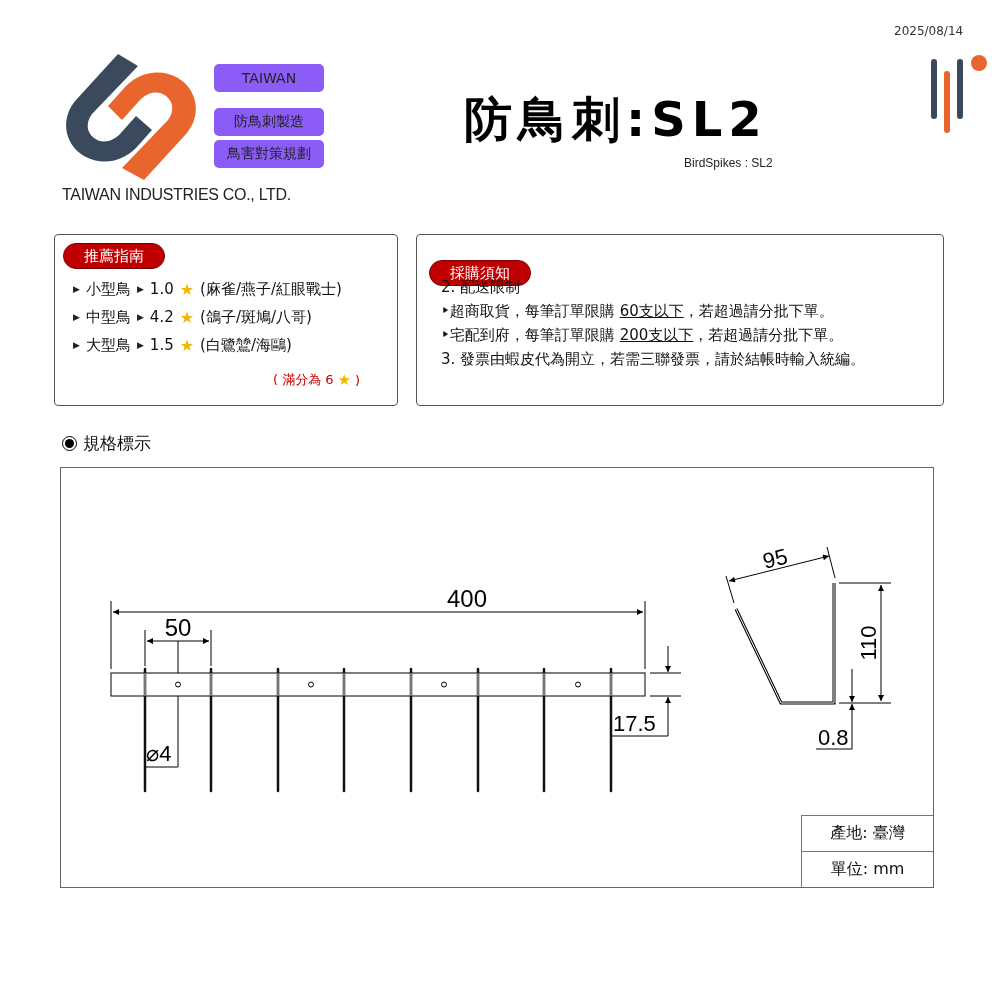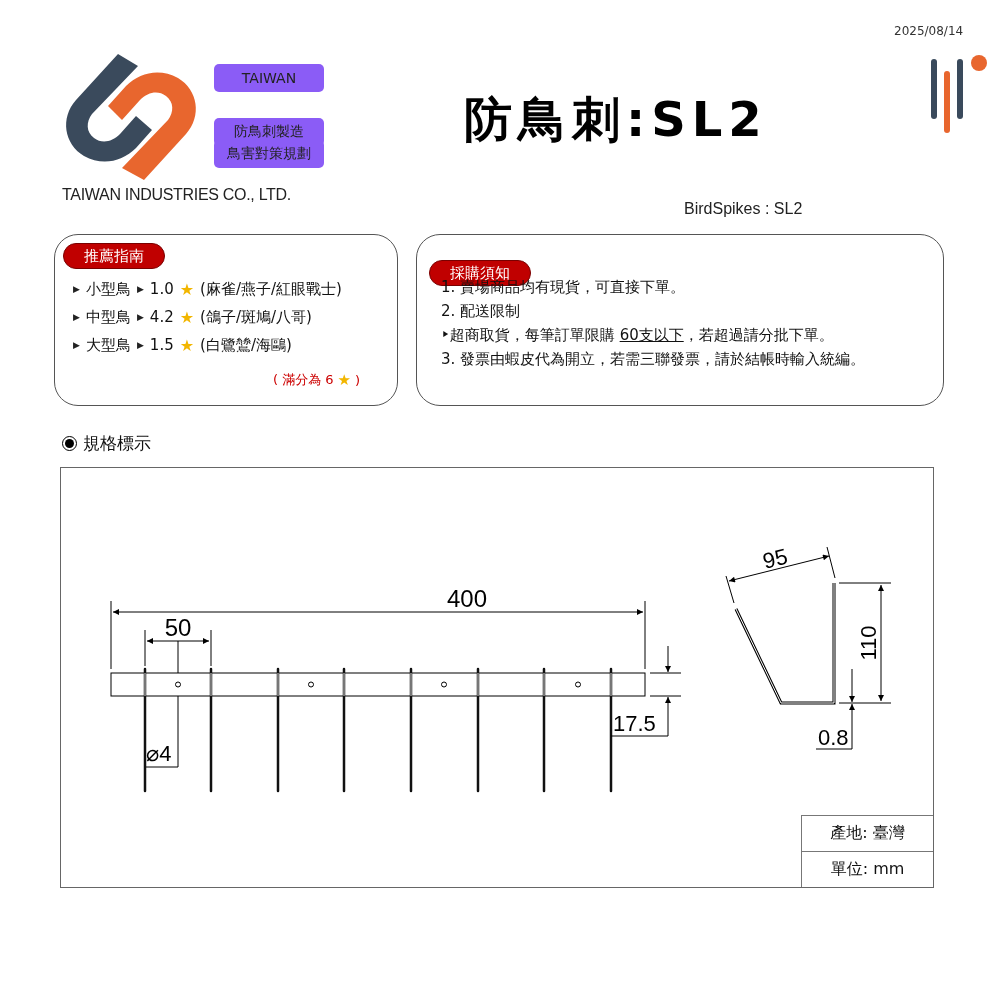--- a/index.html
+++ b/index.html
@@ -44,7 +44,7 @@
 </svg>
 
 <div class="abs pill" style="top:64px;">TAIWAN</div>
-<div class="abs pill" style="top:118px;">防鳥刺製造</div>
+<div class="abs pill" style="top:108px;">防鳥刺製造</div>
 <div class="abs pill" style="top:140px;">鳥害對策規劃</div>
 
 <div class="abs company">TAIWAN INDUSTRIES CO., LTD.</div>

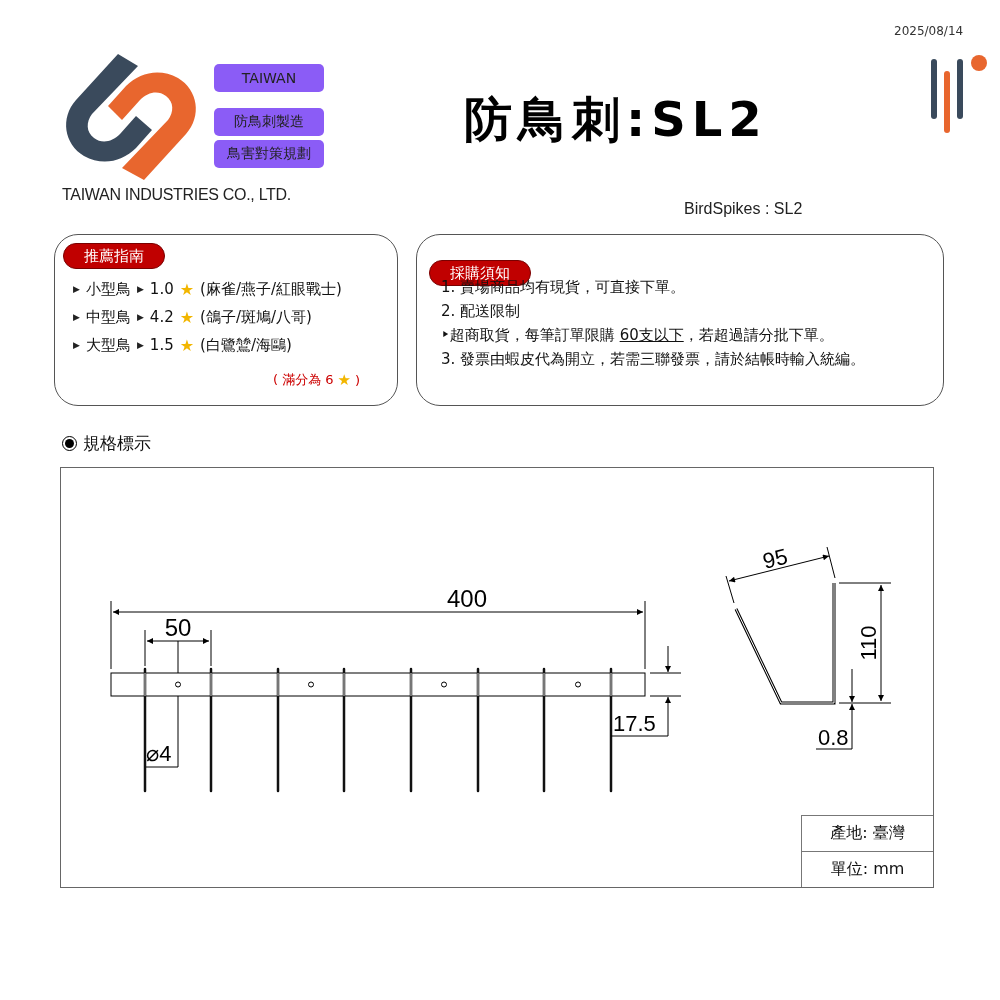--- a/index.html
+++ b/index.html
@@ -12,7 +12,7 @@
           display: flex; align-items: center; justify-content: center; }
   .company { left: 62px; top: 186px; font-size: 16px; color: #222; letter-spacing: -0.3px; font-family: "Liberation Sans", sans-serif; }
   .title { left: 464px; top: 88px; font-size: 48px; font-weight: bold; letter-spacing: 6px; color: #000; font-family: "DejaVu Sans", sans-serif; }
-  .subtitle { left: 684px; top: 156px; font-size: 16px; color: #222; font-family: "Liberation Sans", sans-serif; margin-top: 44px; }
+  .subtitle { left: 684px; top: 156px; font-size: 12px; color: #222; font-family: "Liberation Sans", sans-serif; }
 
   .card { border: 1.5px solid #555; border-radius: 24px; background: #fff; }
   .badge { background: #c00000; color: #fff; font-size: 15px; border-radius: 14px; height: 26px; padding: 0 20px;

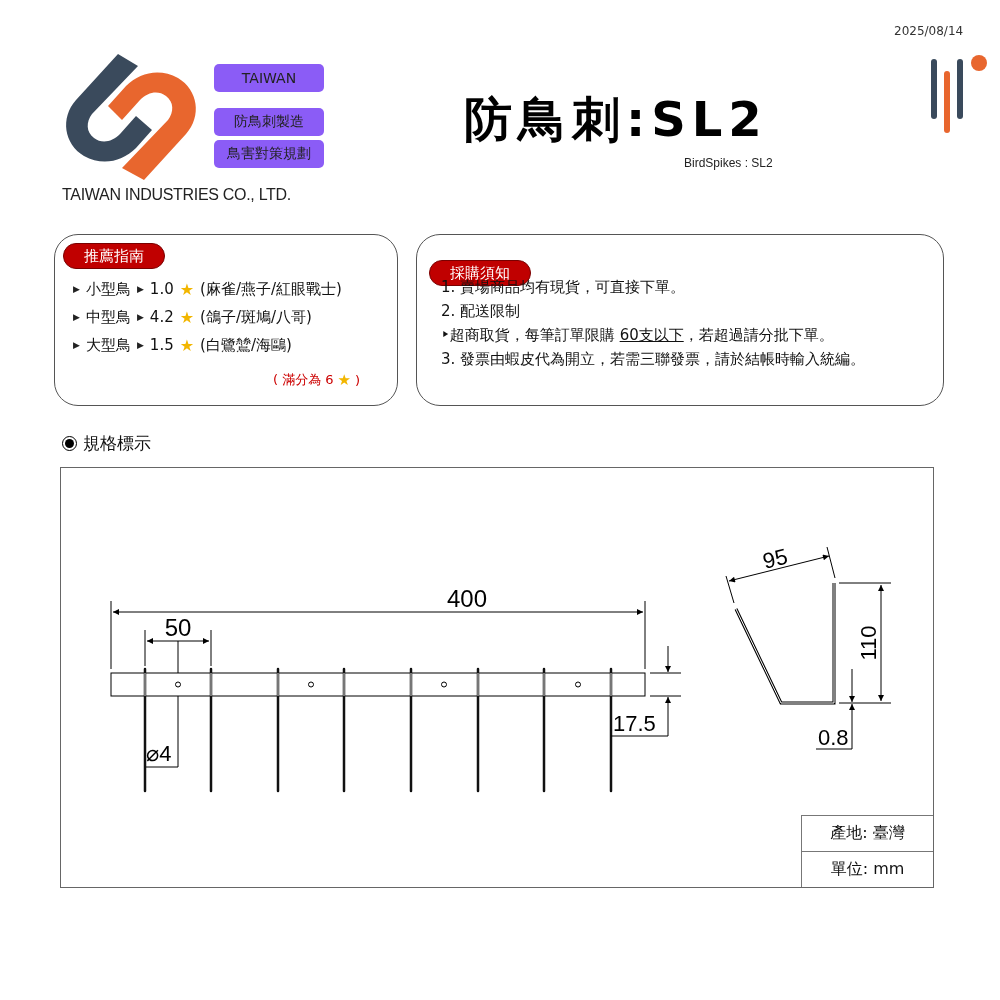--- a/index.html
+++ b/index.html
@@ -14,7 +14,7 @@
   .title { left: 464px; top: 88px; font-size: 48px; font-weight: bold; letter-spacing: 6px; color: #000; font-family: "DejaVu Sans", sans-serif; }
   .subtitle { left: 684px; top: 156px; font-size: 12px; color: #222; font-family: "Liberation Sans", sans-serif; }
 
-  .card { border: 1.5px solid #555; border-radius: 24px; background: #fff; }
+  .card { border: 1.5px solid #555; border-radius: 4px; background: #fff; }
   .badge { background: #c00000; color: #fff; font-size: 15px; border-radius: 14px; height: 26px; padding: 0 20px;
            display: flex; align-items: center; border: 1px solid #7a0000; }
   .rec-row { font-size: 15px; display: flex; align-items: center; gap: 6px; height: 28px; }

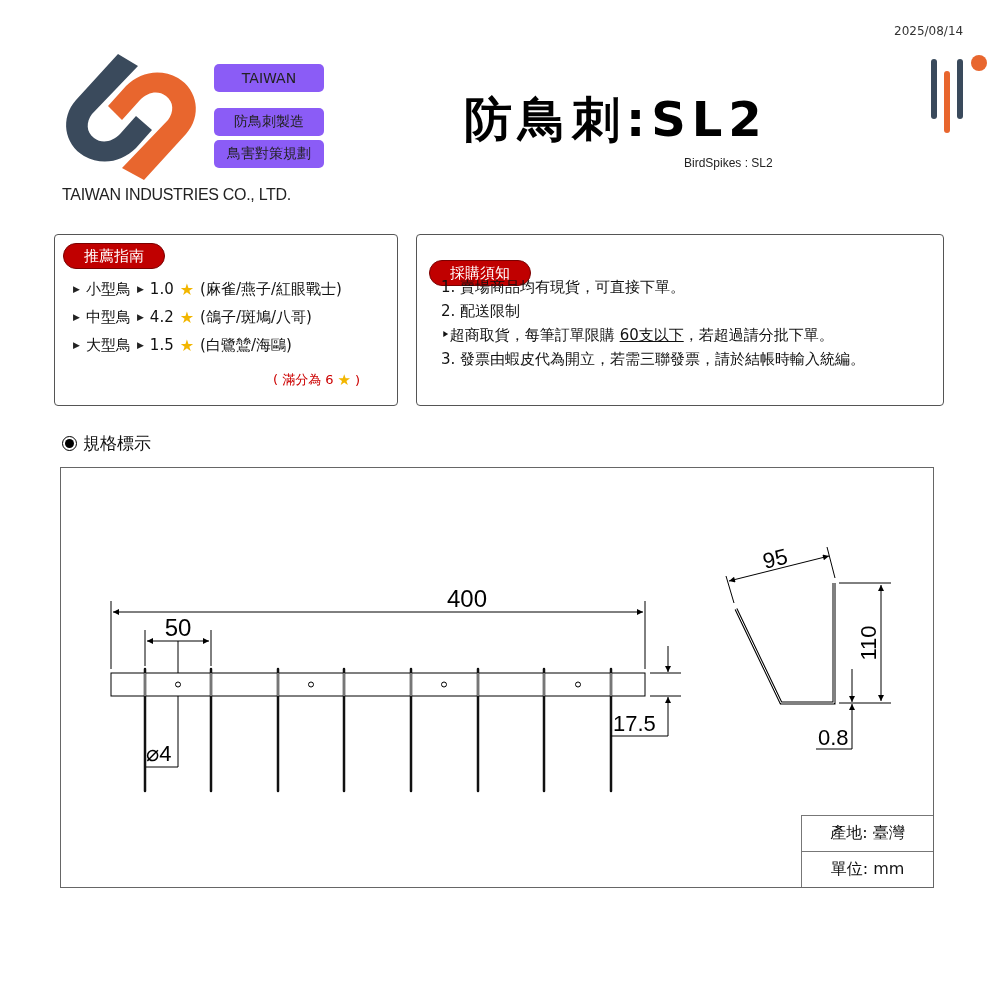--- a/index.html
+++ b/index.html
@@ -97,7 +97,6 @@
 <div class="abs card" style="left:416px;top:234px;width:528px;height:172px;">
   <div class="abs badge" style="left:12px;top:8px;margin-top:17px;">採購須知</div>
   <div class="abs" style="left:24px;top:40px;">
-    <div class="pur-line">1. 賣場商品均有現貨，可直接下單。</div>
     <div class="pur-line">2. 配送限制</div>
     <div class="pur-line">
       <span>‣超商取貨，每筆訂單限購 </span><span class="ul">60支以下</span><span>，若超過請分批下單。</span>

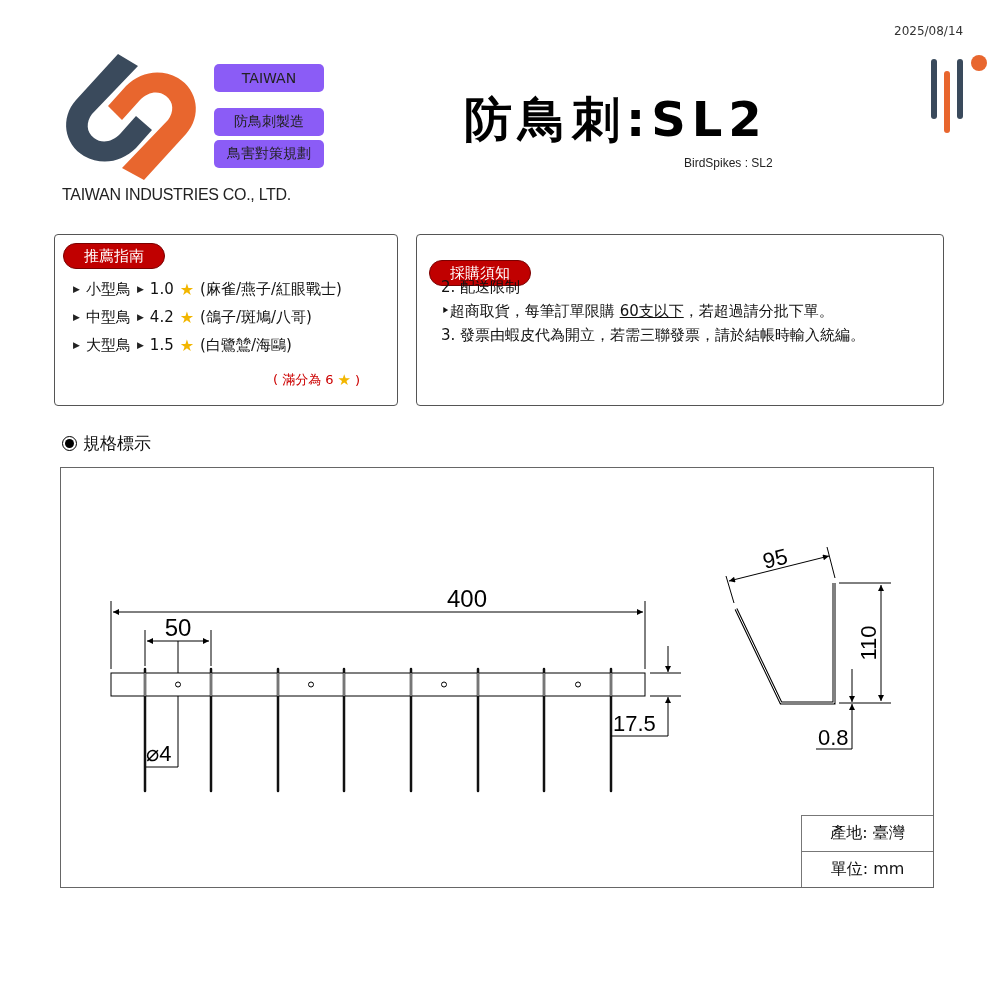--- a/index.html
+++ b/index.html
@@ -101,6 +101,9 @@
     <div class="pur-line">
       <span>‣超商取貨，每筆訂單限購 </span><span class="ul">60支以下</span><span>，若超過請分批下單。</span>
     </div>
+    <div class="pur-line">
+      <span>‣宅配到府，每筆訂單限購 </span><span class="ul">200支以下</span><span>，若超過請分批下單。</span>
+    </div>
     <div class="pur-line">3. 發票由蝦皮代為開立，若需三聯發票，請於結帳時輸入統編。</div>
   </div>
 </div>

